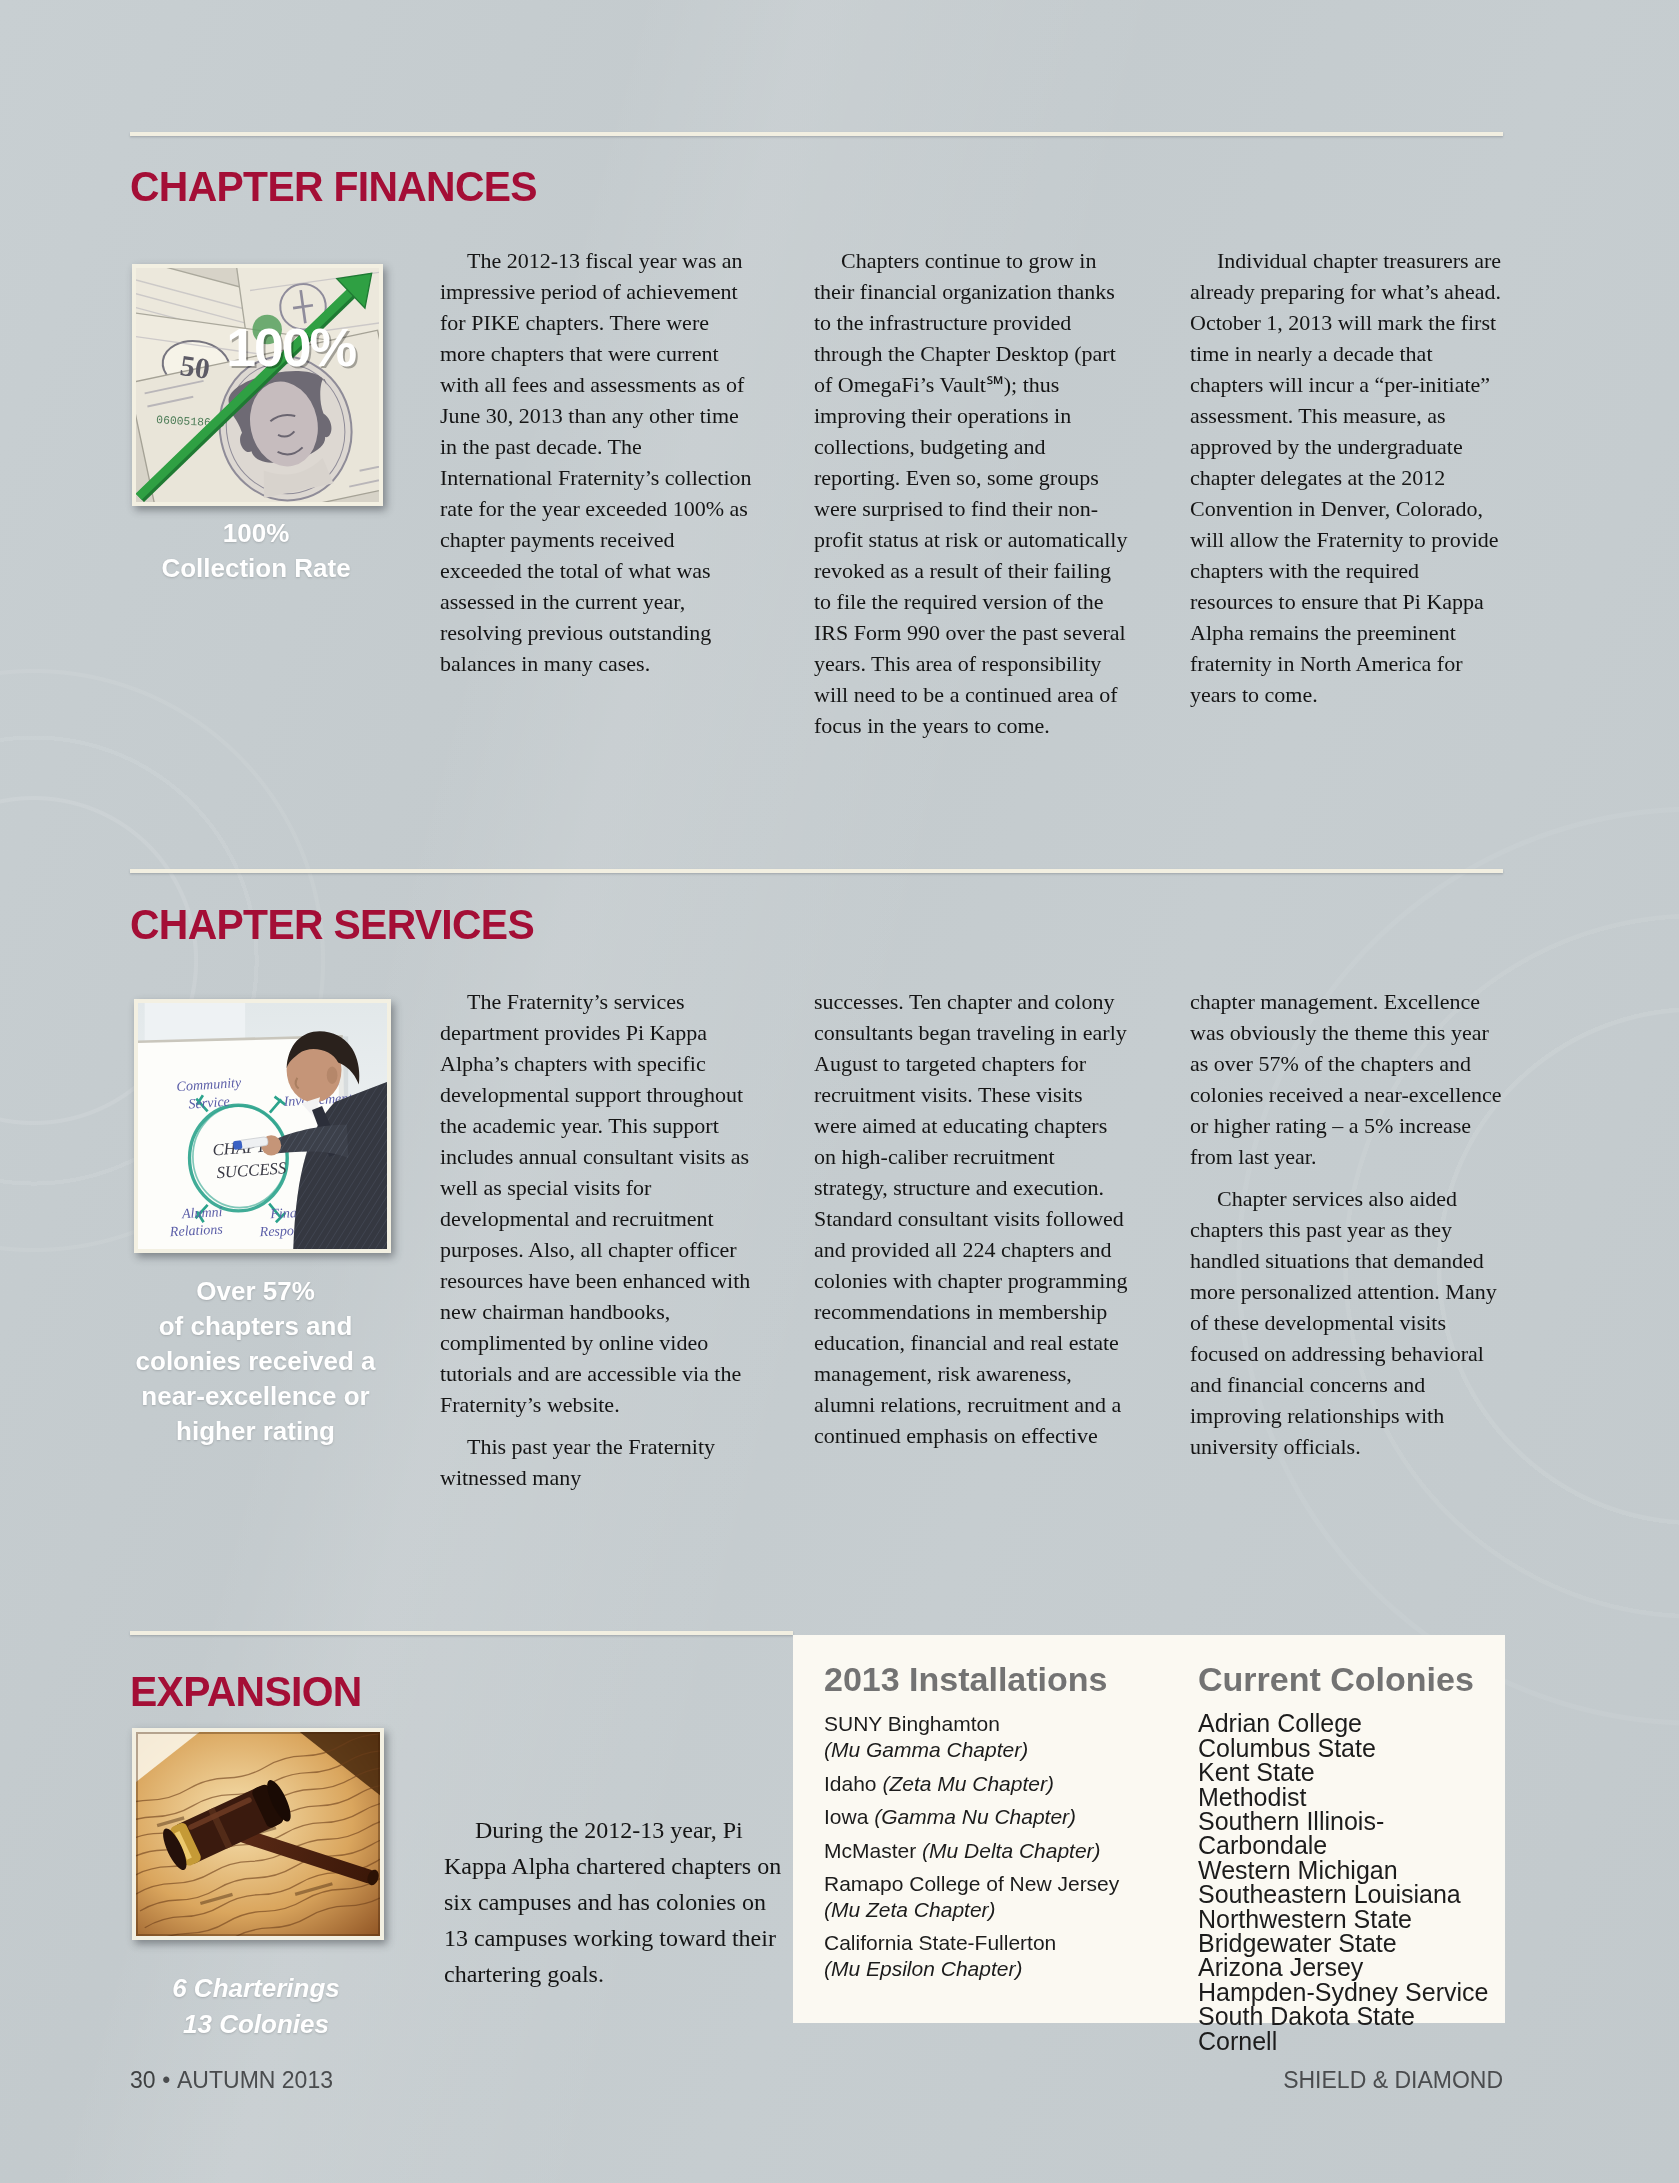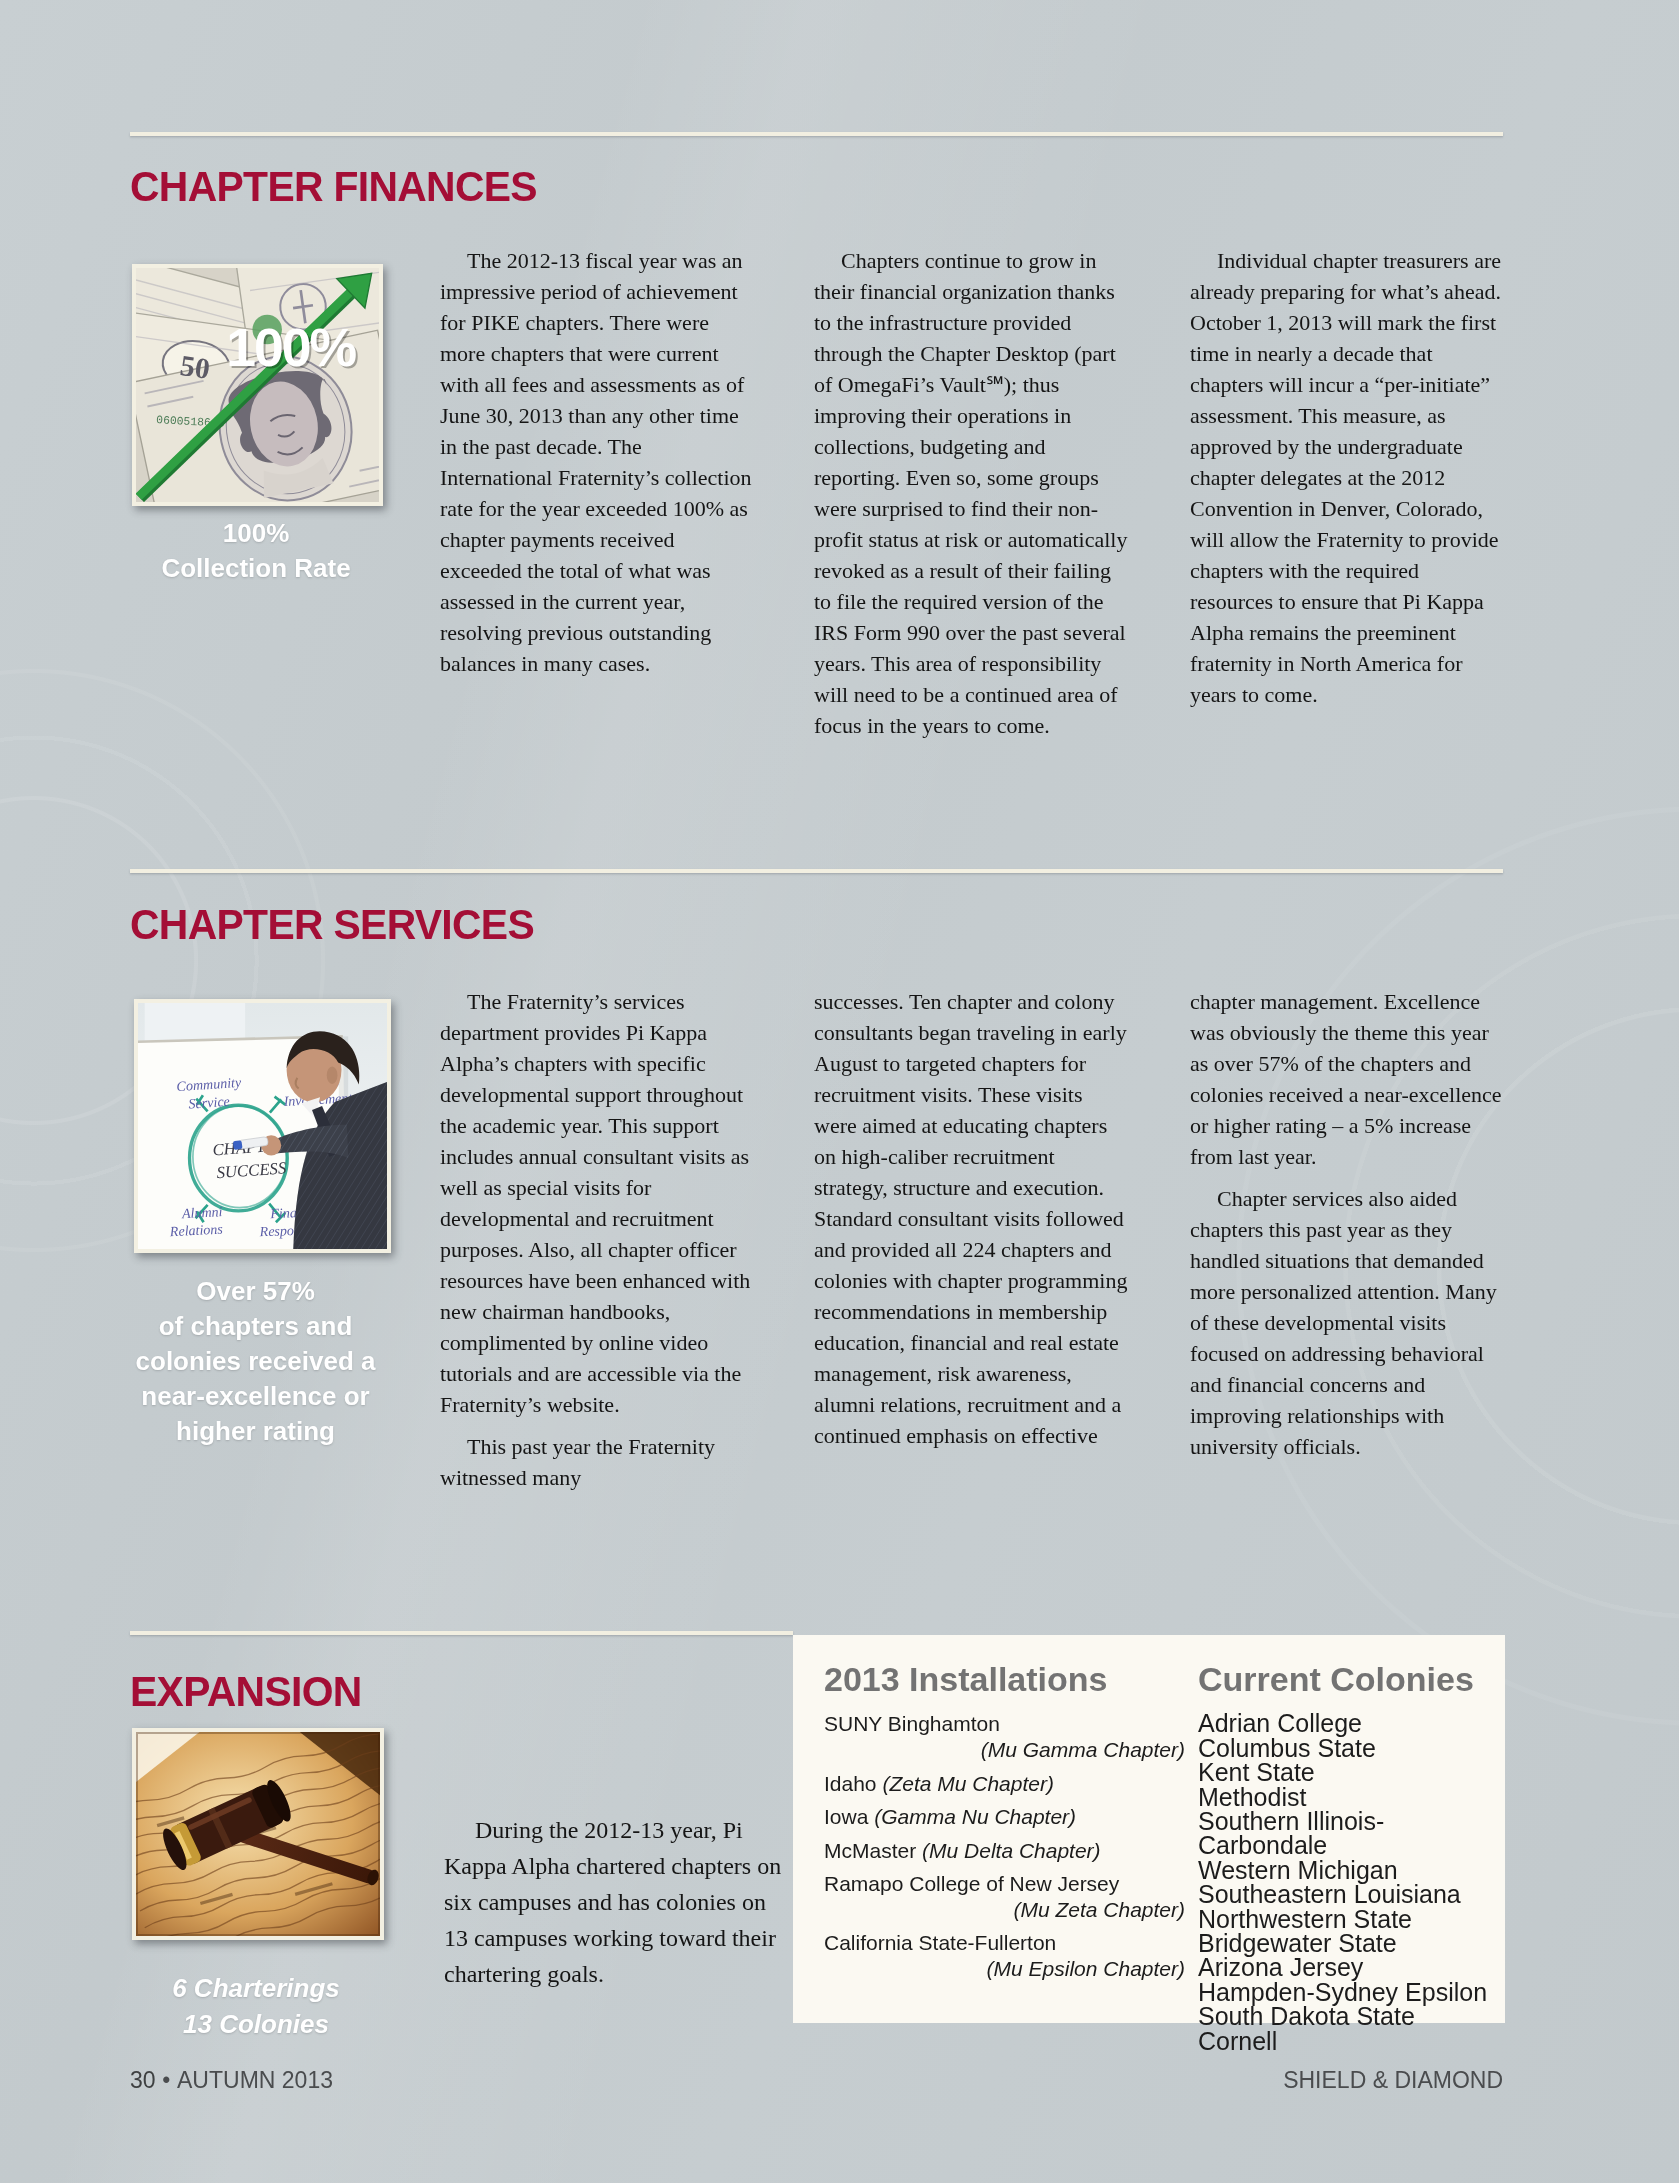--- a/index.html
+++ b/index.html
@@ -64,7 +64,7 @@
   #colony-col{left:405px;width:294px;}
   .box-title{margin:0 0 12px 0;font-size:34px;font-weight:bold;color:#737373;}
   .inst-item{font-size:21px;line-height:26px;margin-bottom:7.4px;}
-  .inst-item em{text-align:right;}
+  .inst-item em{}
   .inst-item.stack em{display:block;}
   .colony-item{font-size:25px;line-height:24.4px;}
 

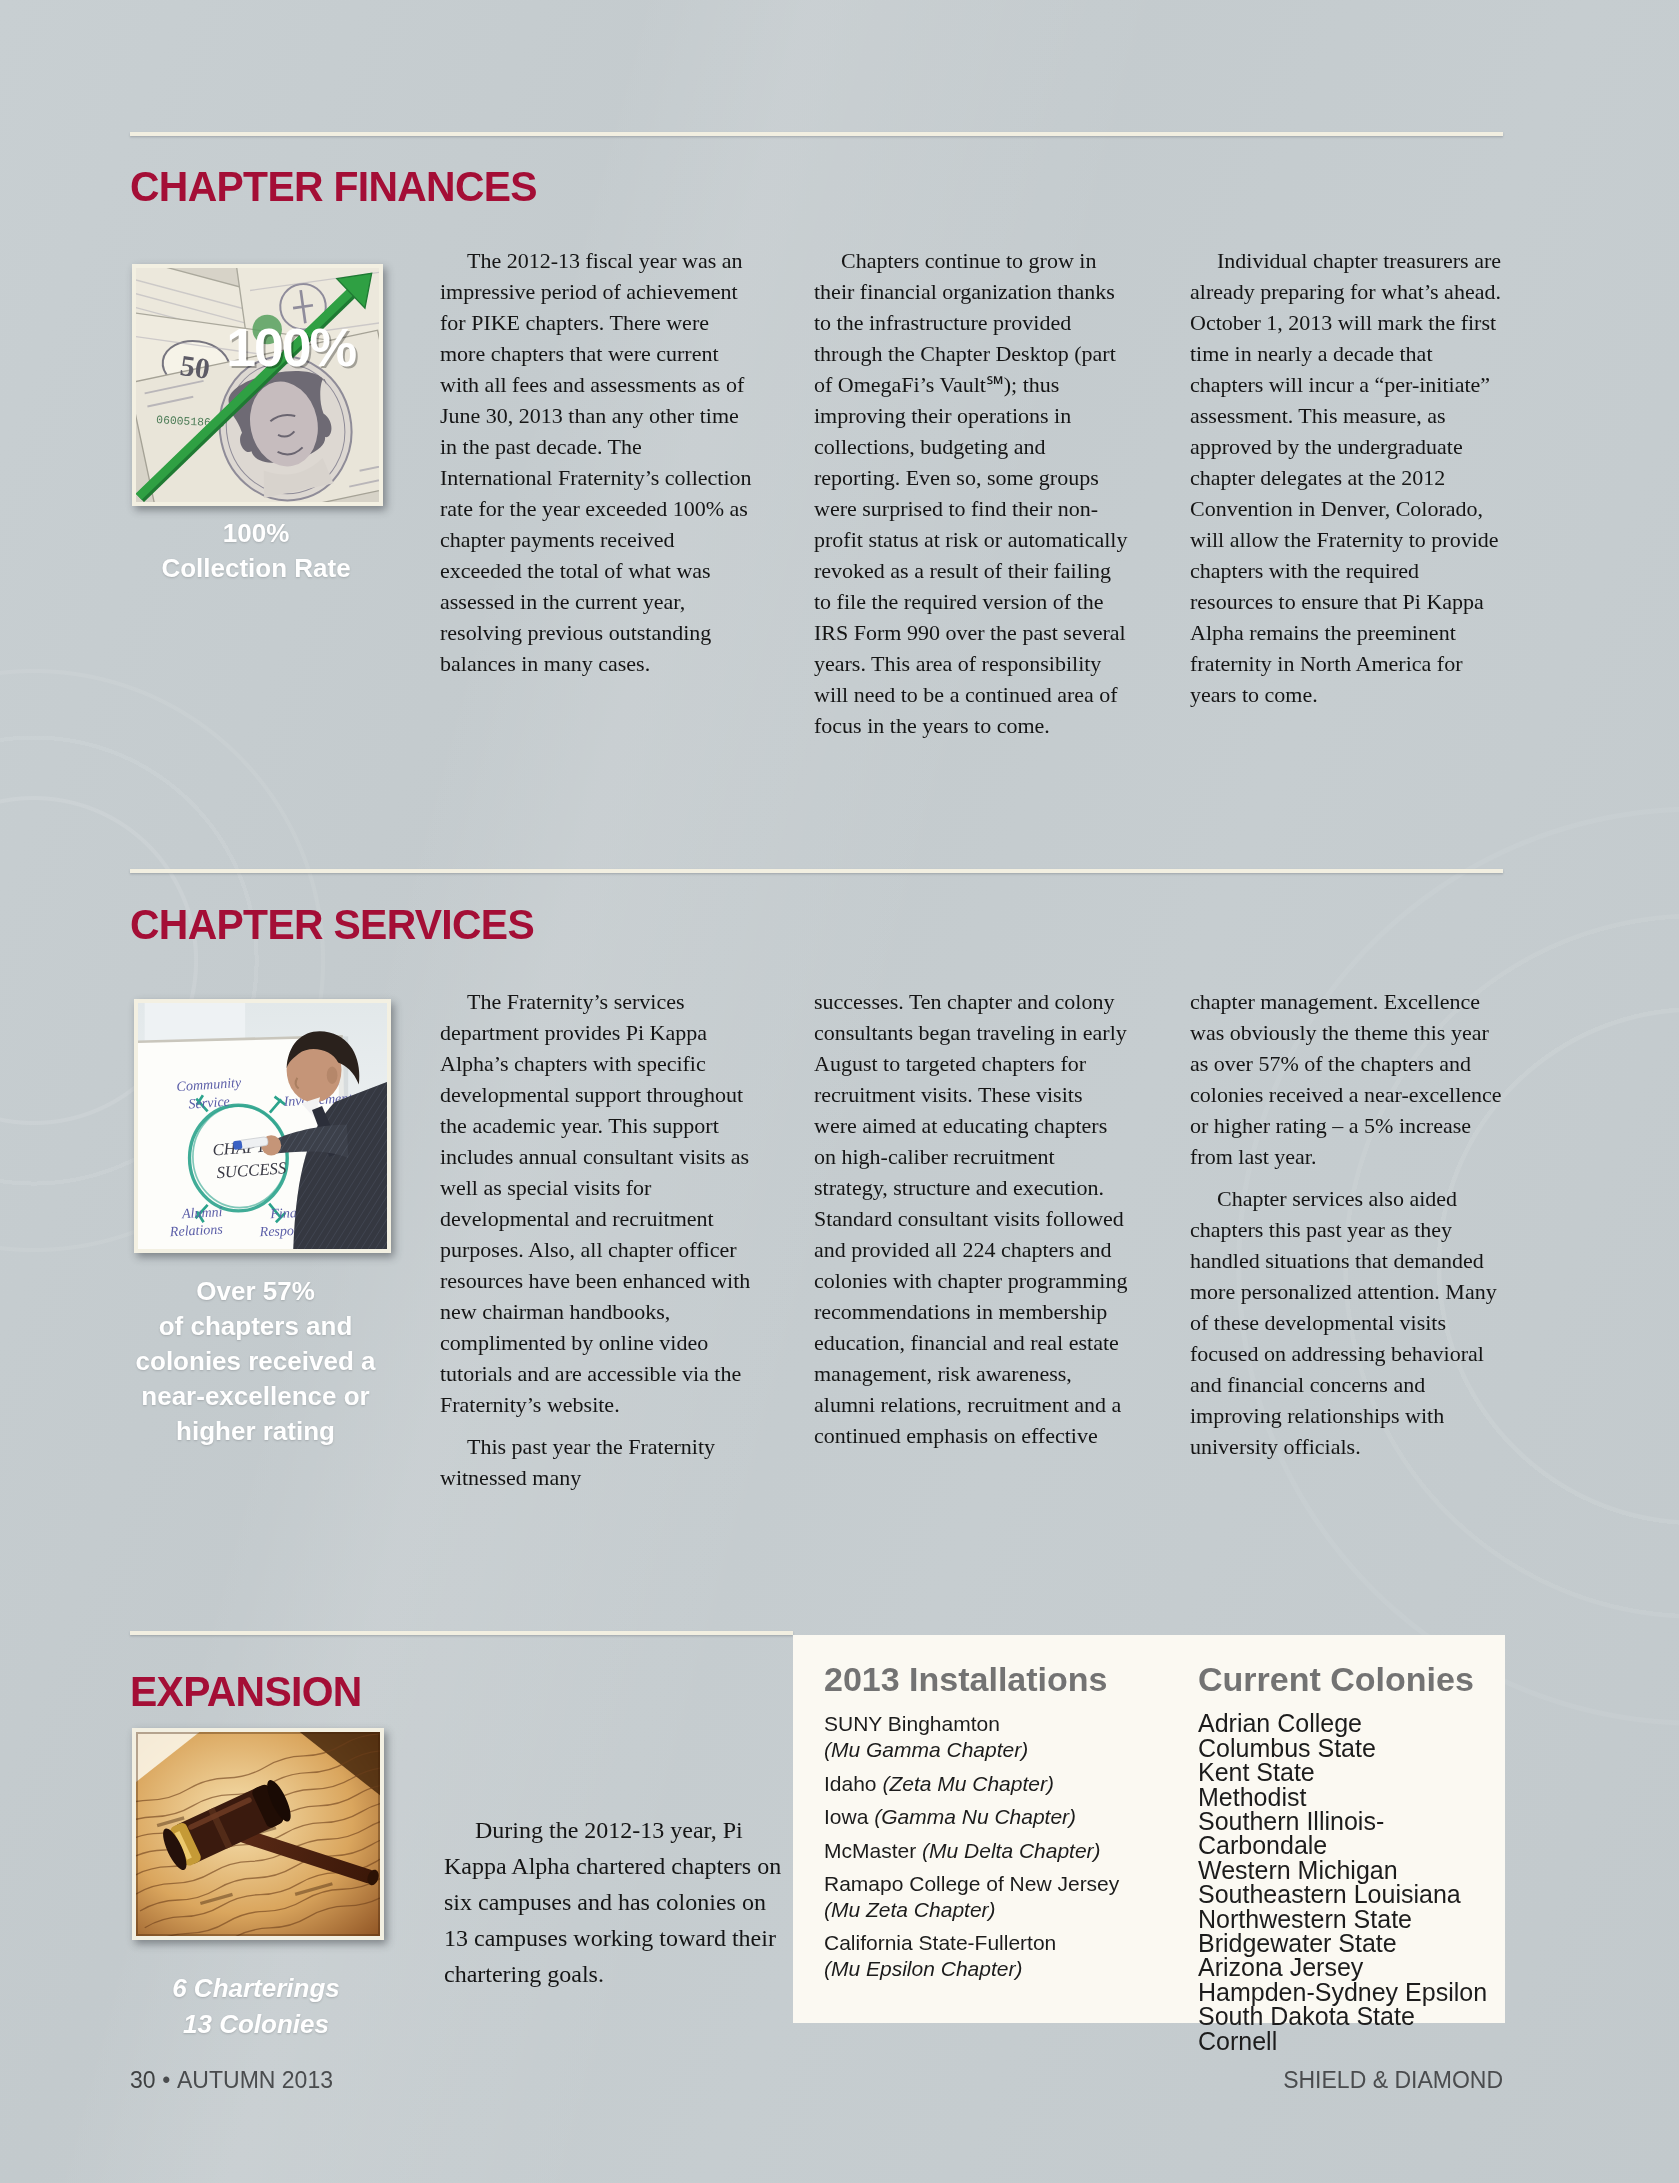--- a/index.html
+++ b/index.html
@@ -319,7 +319,7 @@
       <div class="colony-item">Northwestern State</div>
       <div class="colony-item">Bridgewater State</div>
       <div class="colony-item">Arizona Jersey</div>
-      <div class="colony-item">Hampden-Sydney Epsilon</div>
+      <div class="colony-item">Hampden-Sydney Service</div>
       <div class="colony-item">South Dakota State</div>
       <div class="colony-item">Cornell</div>
     </div>

